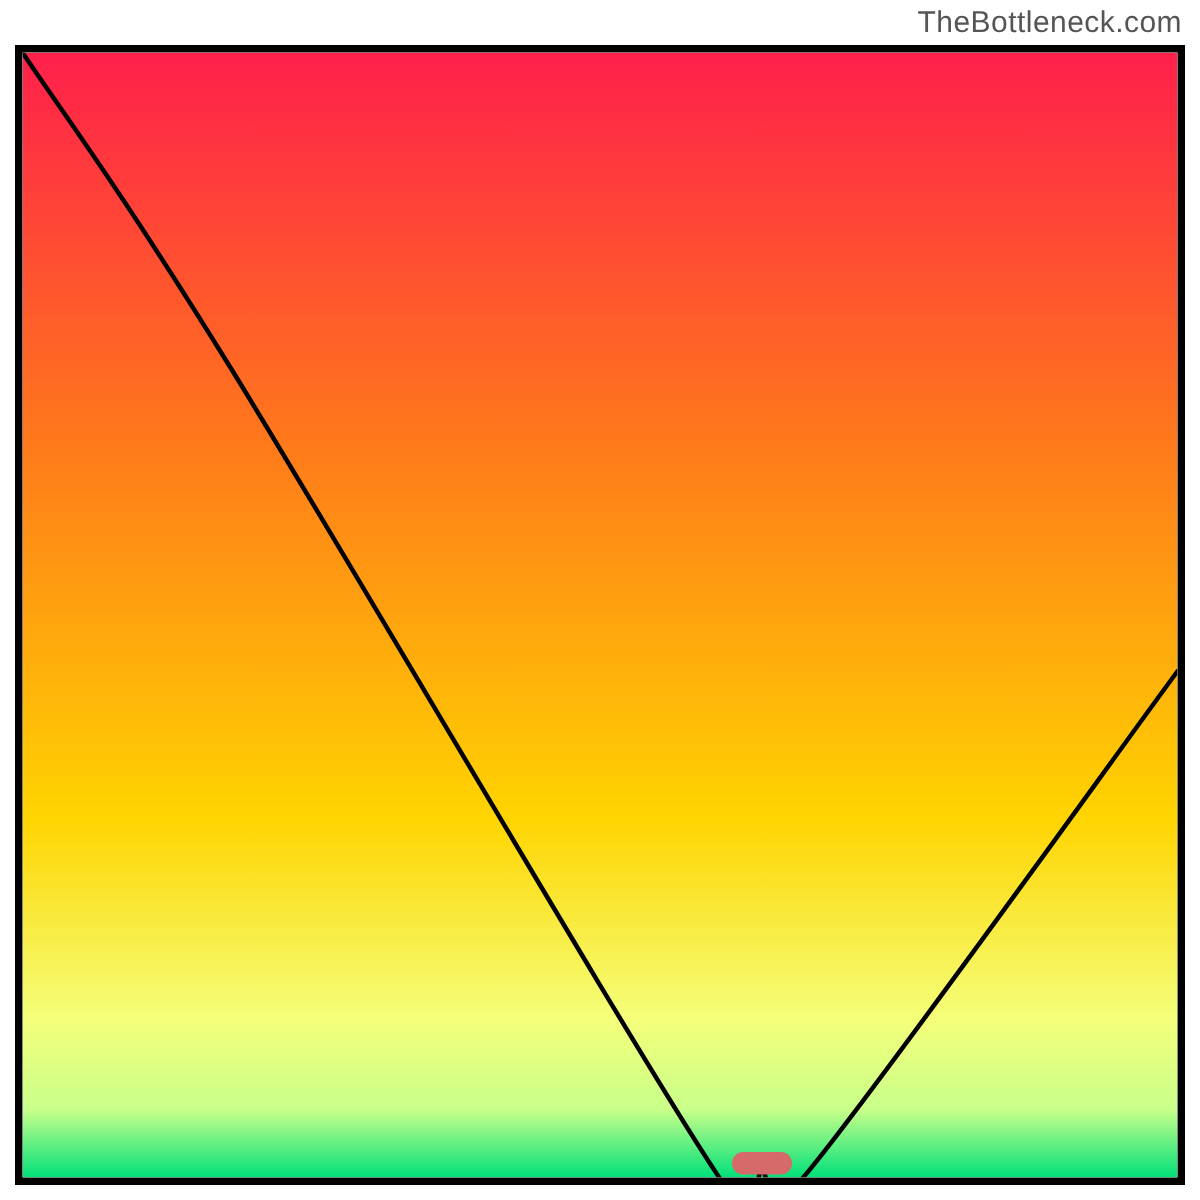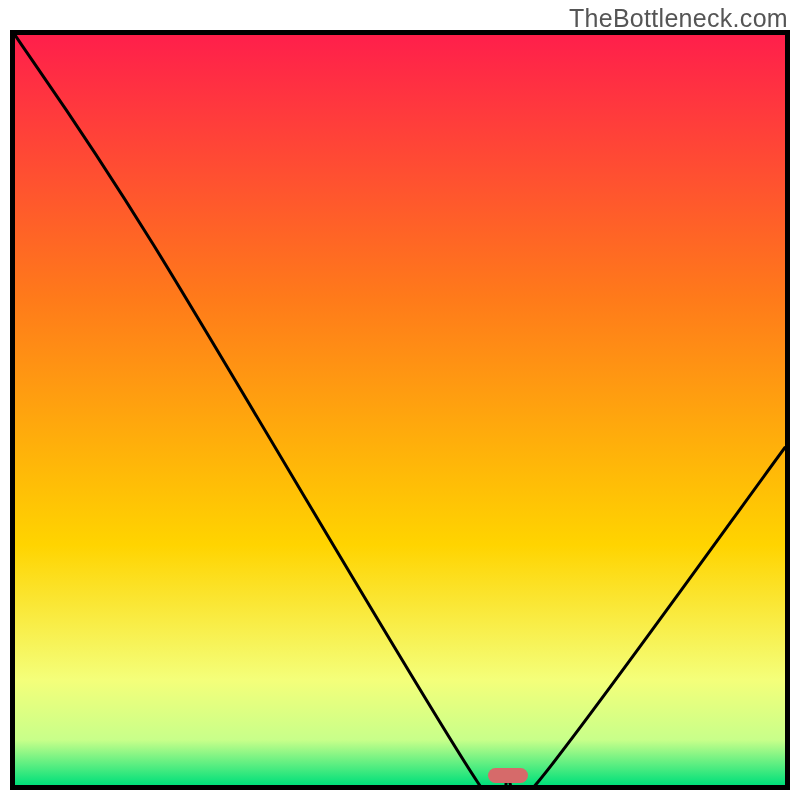--- a/index.html
+++ b/index.html
@@ -20,7 +20,7 @@
     top: 4px;
     right: 12px;
     color: #555;
-    font-size: 25px;
+    font-size: 20px;
     font-weight: 500;
     letter-spacing: 0.3px;
     z-index: 10;

